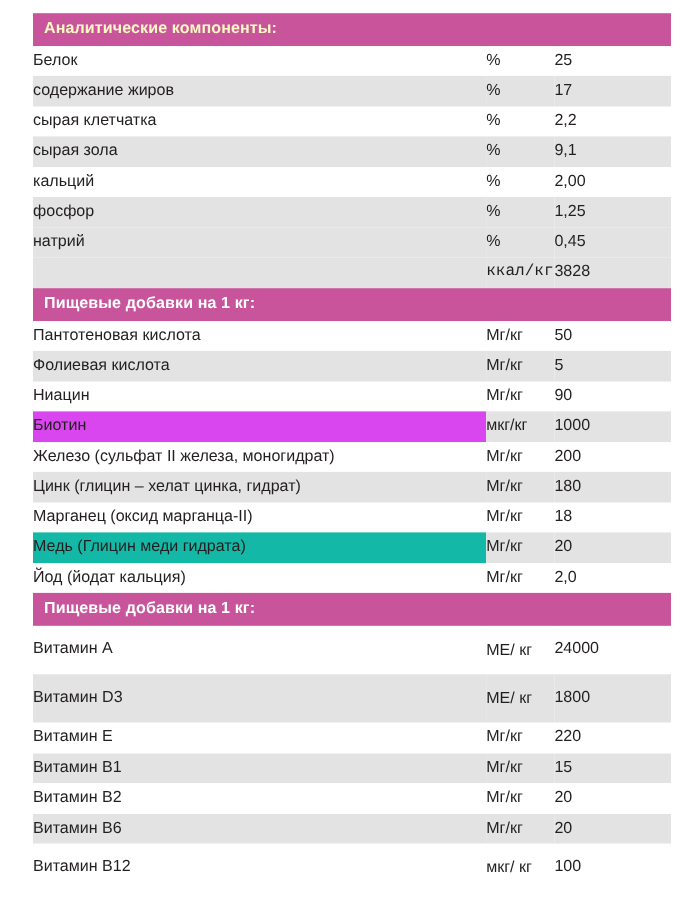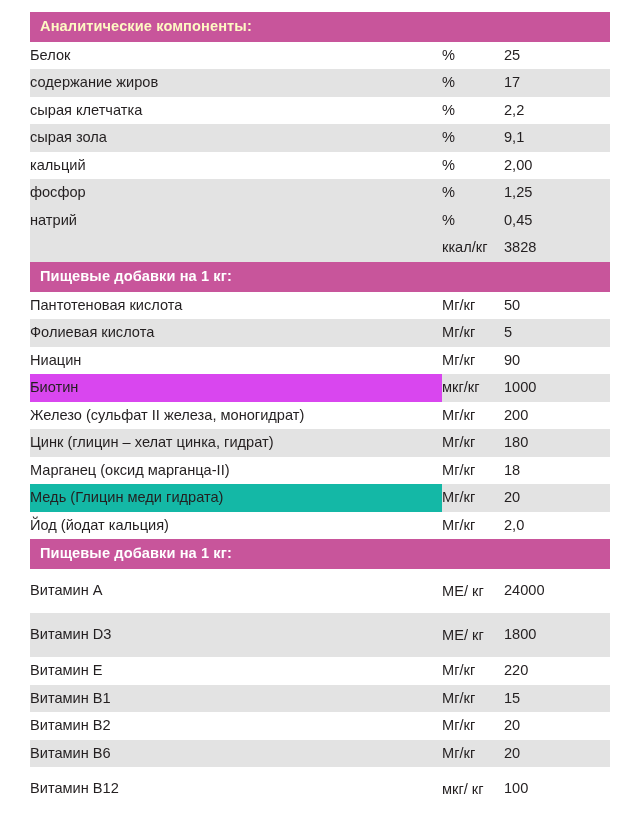--- a/index.html
+++ b/index.html
@@ -142,7 +142,7 @@
         </tr>
         <tr class="data-row alt">
           <td class="cell-name empty" style="background: rgb(227, 227, 227);"></td>
-          <td class="cell-unit" style="background: rgb(227, 227, 227);">ккал/кг</td>
+          <td class="cell-unit" style="background: rgb(227, 227, 227); font-family: Liberation Mono, monospace;">ккал/кг</td>
           <td class="cell-value" style="background: rgb(227, 227, 227);">3828</td>
         </tr>
         <tr class="section-row">

